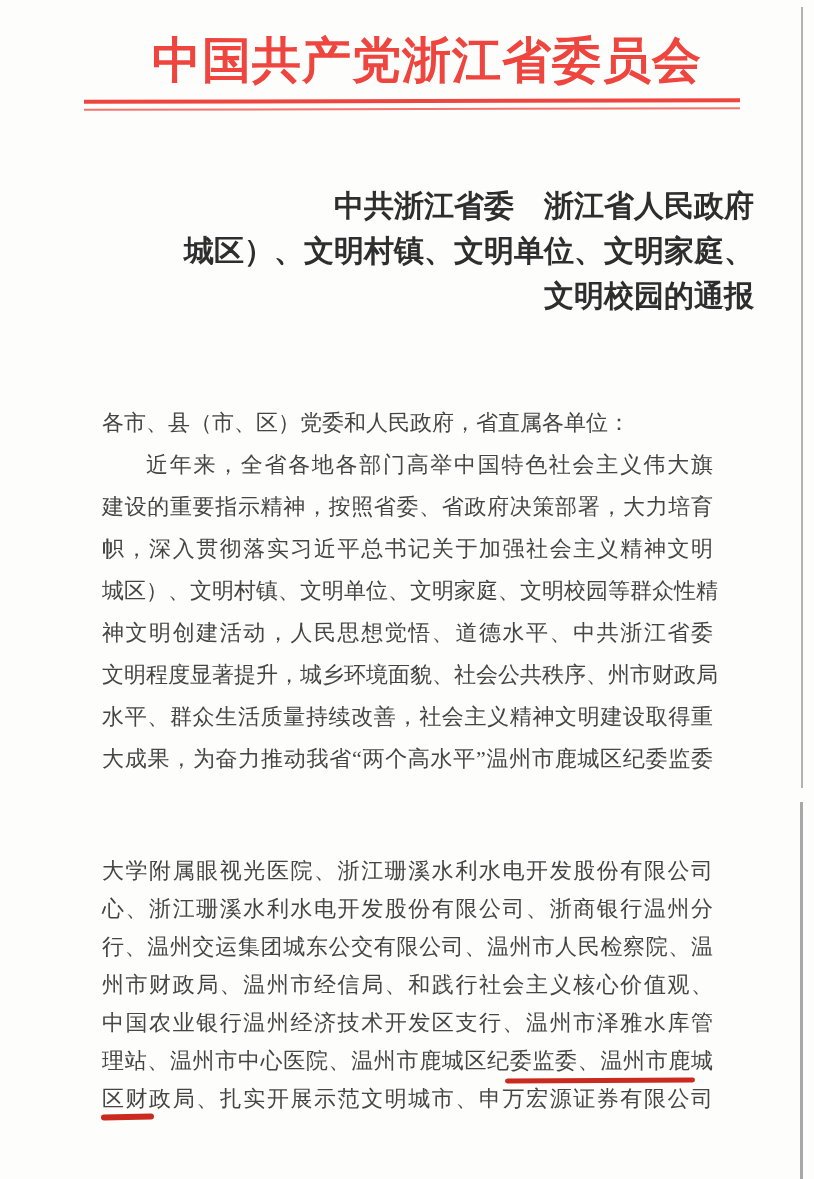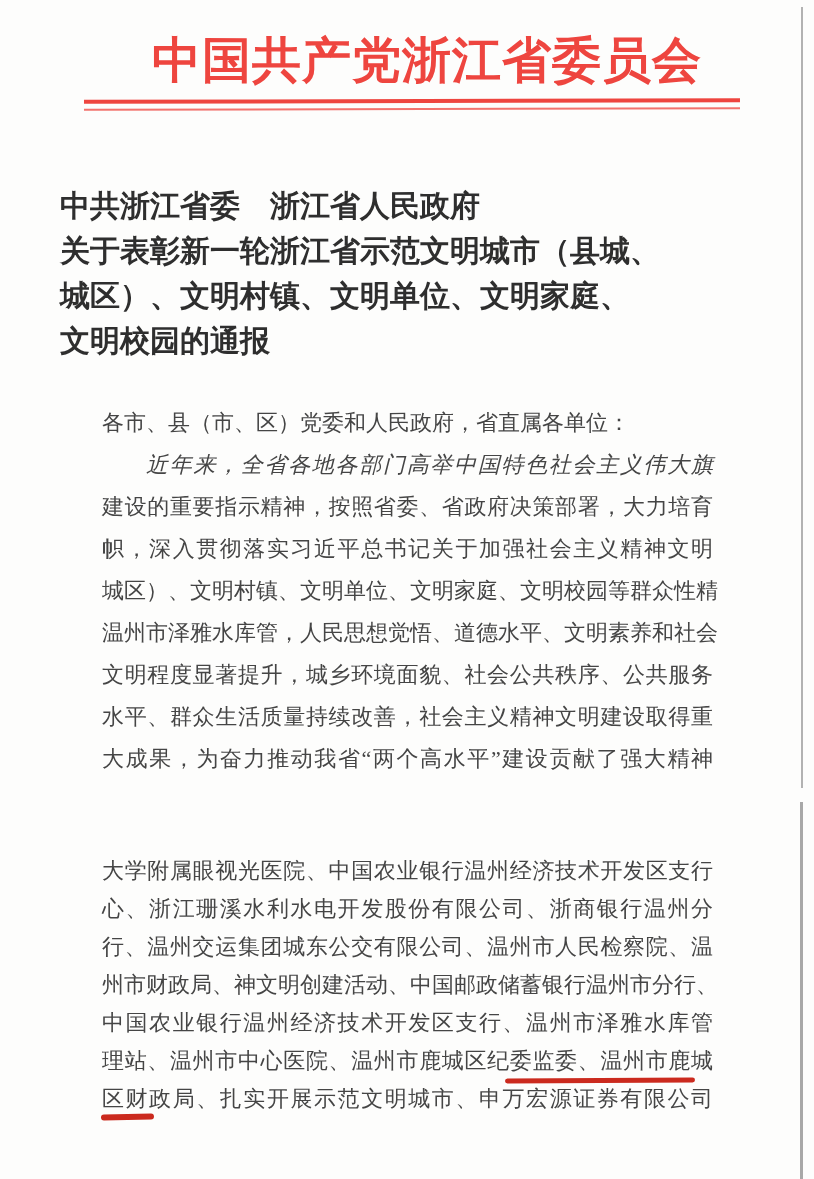--- a/index.html
+++ b/index.html
@@ -55,7 +55,7 @@
     top: 183px;
     left: 60px;
     width: 694px;
-    text-align: left;
+    text-align: right;
     font-size: 30px;
     font-weight: 700;
     color: #2e2e2e;

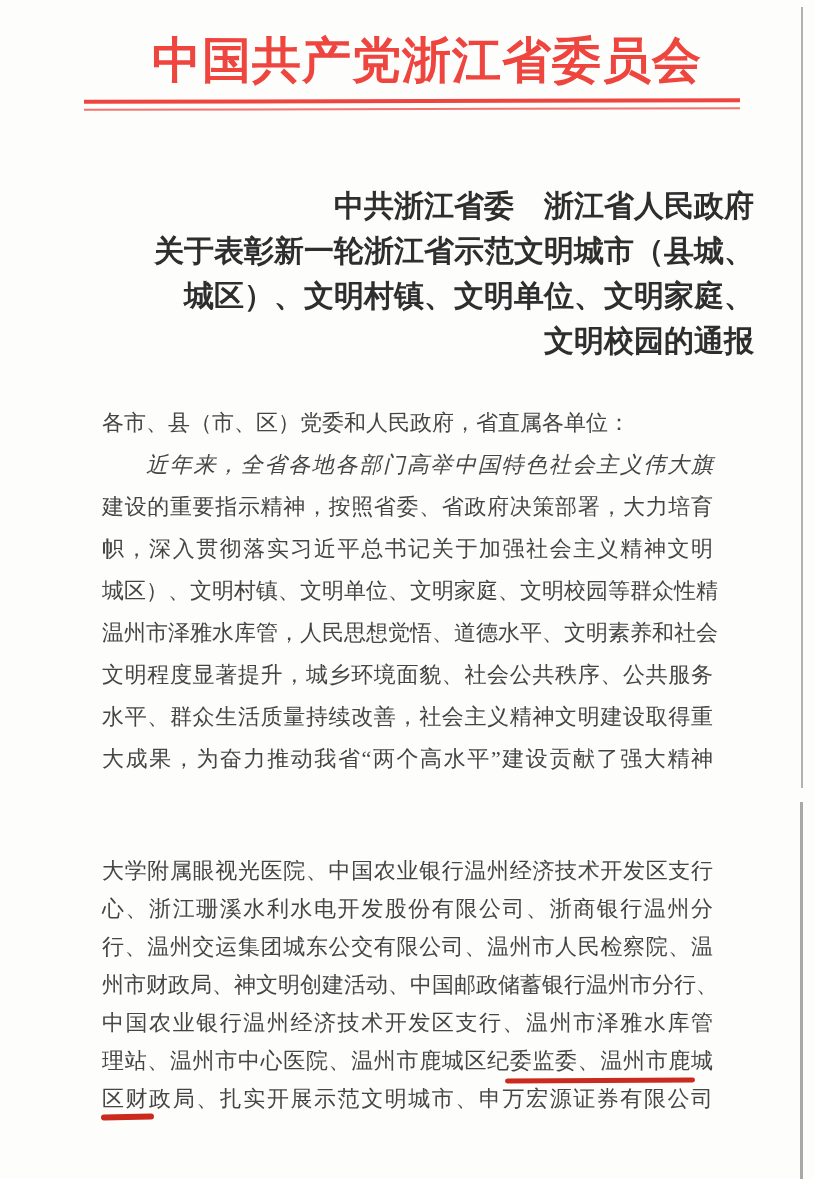--- a/index.html
+++ b/index.html
@@ -124,7 +124,6 @@
 
   <div class="doc-title">
     <div>中共浙江省委　浙江省人民政府</div>
-    <div>关于表彰新一轮浙江省示范文明城市（县城、</div>
     <div>城区）、文明村镇、文明单位、文明家庭、</div>
     <div>文明校园的通报</div>
   </div>

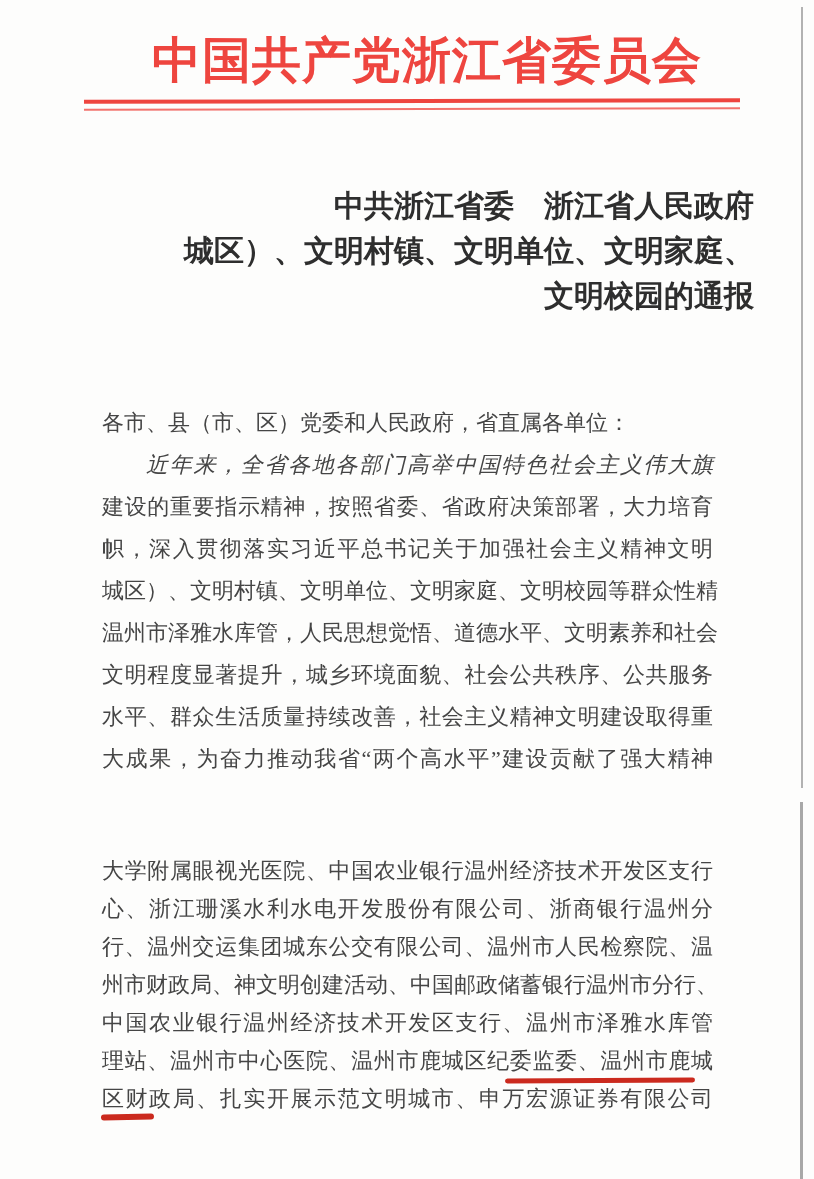--- a/index.html
+++ b/index.html
@@ -82,7 +82,7 @@
     text-align: right;
     text-align-last: left;
   }
-  .bline.indent { text-indent: 44px; font-style: italic; }
+  .bline.indent { text-indent: 44px; }
 
   
   .pen-underline {

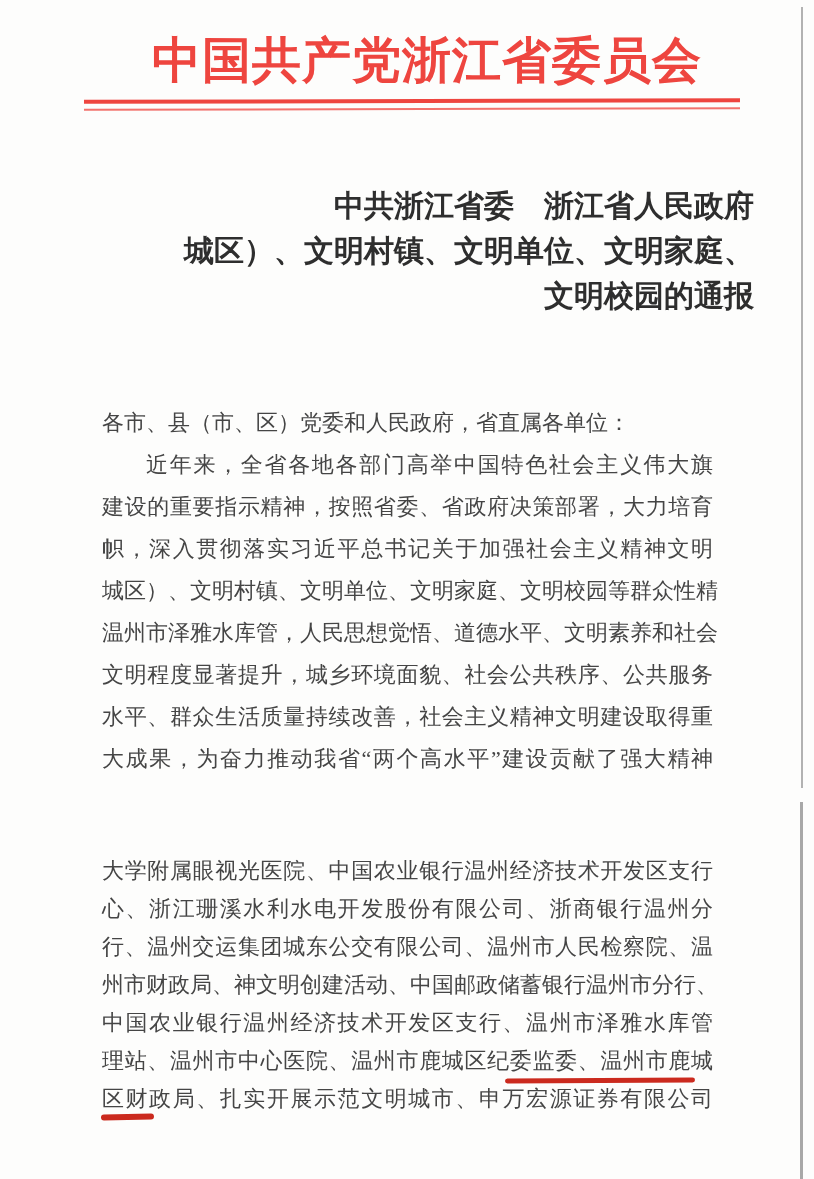--- a/index.html
+++ b/index.html
@@ -134,7 +134,7 @@
     <div class="bline">建设的重要指示精神，按照省委、省政府决策部署，大力培育</div>
     <div class="bline">帜，深入贯彻落实习近平总书记关于加强社会主义精神文明</div>
     <div class="bline">城区）、文明村镇、文明单位、文明家庭、文明校园等群众性精</div>
-    <div class="bline">温州市泽雅水库管，人民思想觉悟、道德水平、文明素养和社会</div>
+    <div class="bline">神文明创建活动，人民思想觉悟、道德水平、中共浙江省委</div>
     <div class="bline">文明程度显著提升，城乡环境面貌、社会公共秩序、公共服务</div>
     <div class="bline">水平、群众生活质量持续改善，社会主义精神文明建设取得重</div>
     <div class="bline">大成果，为奋力推动我省“两个高水平”建设贡献了强大精神</div>

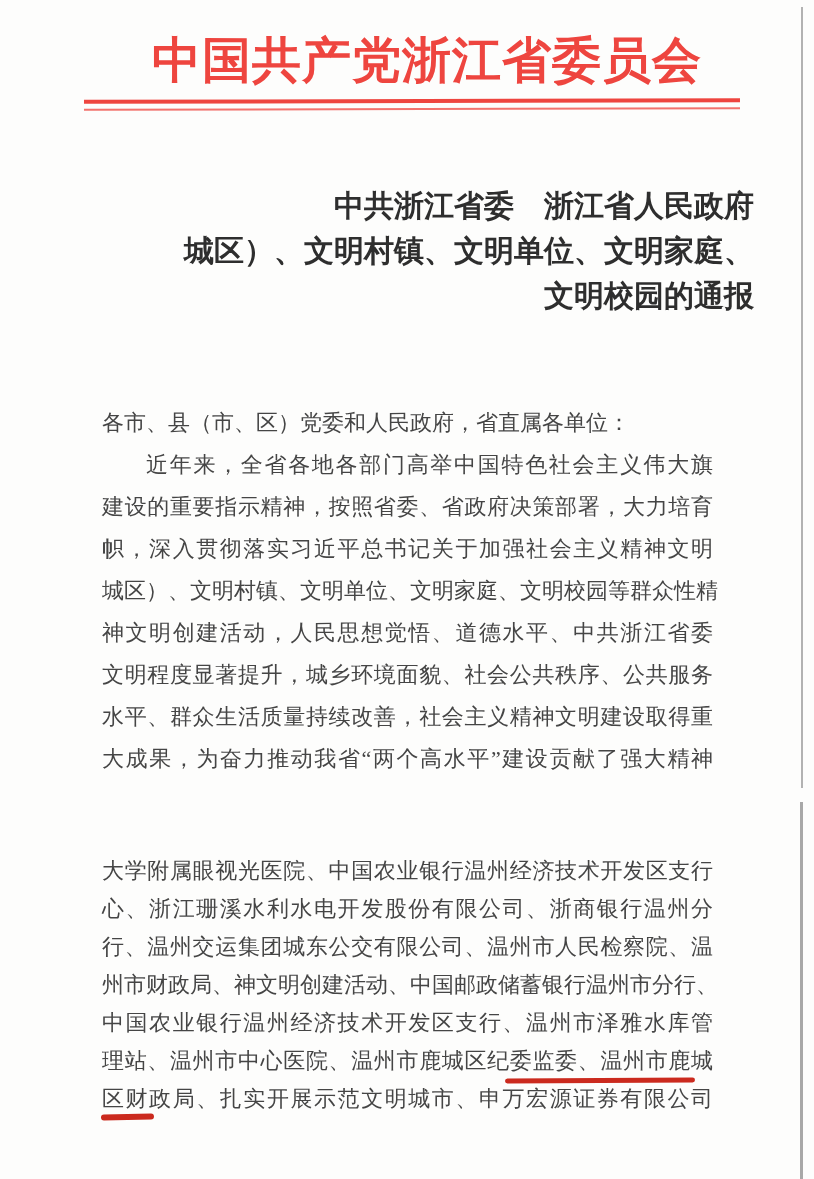--- a/index.html
+++ b/index.html
@@ -135,7 +135,7 @@
     <div class="bline">帜，深入贯彻落实习近平总书记关于加强社会主义精神文明</div>
     <div class="bline">城区）、文明村镇、文明单位、文明家庭、文明校园等群众性精</div>
     <div class="bline">神文明创建活动，人民思想觉悟、道德水平、中共浙江省委</div>
-    <div class="bline">文明程度显著提升，城乡环境面貌、社会公共秩序、公共服务</div>
+    <div class="bline">文明程度显著提升，城乡环境面貌、社会公共秩序、州市财政局</div>
     <div class="bline">水平、群众生活质量持续改善，社会主义精神文明建设取得重</div>
     <div class="bline">大成果，为奋力推动我省“两个高水平”建设贡献了强大精神</div>
   </div>

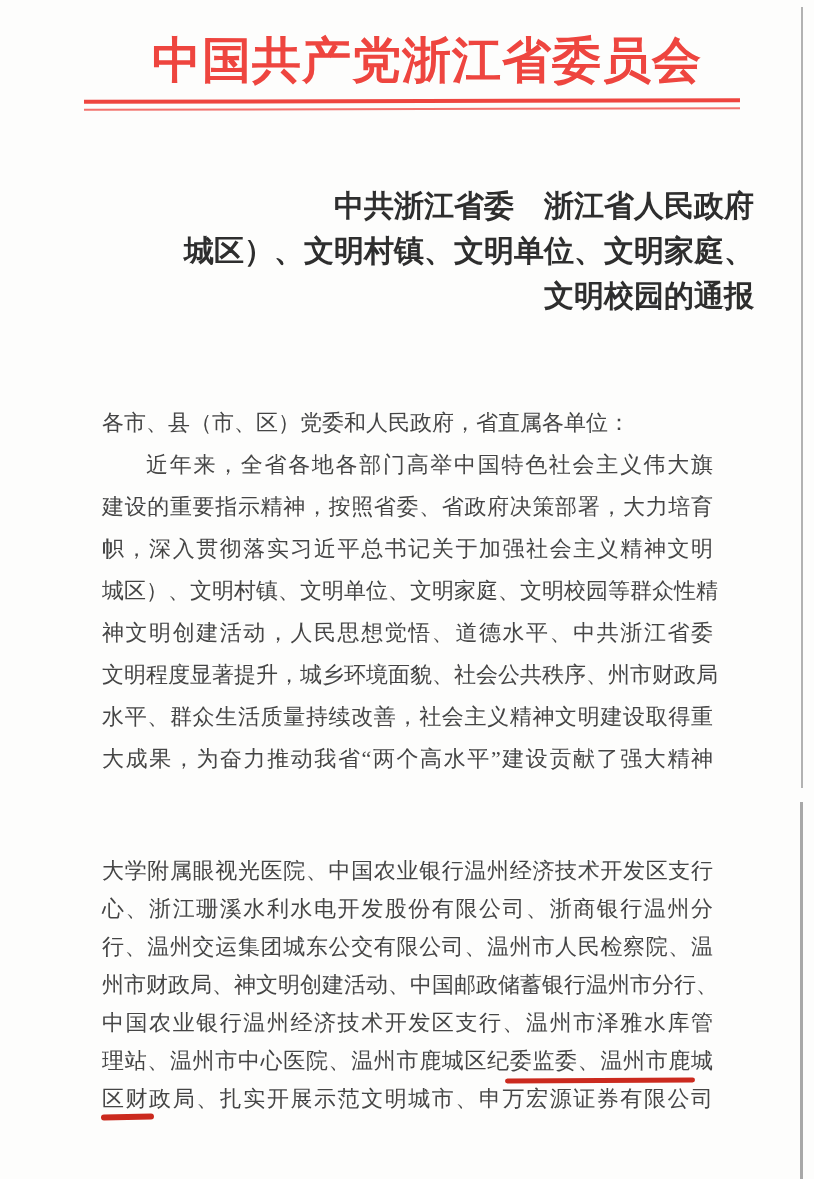--- a/index.html
+++ b/index.html
@@ -137,7 +137,7 @@
     <div class="bline">神文明创建活动，人民思想觉悟、道德水平、中共浙江省委</div>
     <div class="bline">文明程度显著提升，城乡环境面貌、社会公共秩序、州市财政局</div>
     <div class="bline">水平、群众生活质量持续改善，社会主义精神文明建设取得重</div>
-    <div class="bline">大成果，为奋力推动我省“两个高水平”建设贡献了强大精神</div>
+    <div class="bline">大成果，为奋力推动我省“两个高水平”温州市鹿城区纪委监委</div>
   </div>
 
   <div class="text-block block-2">

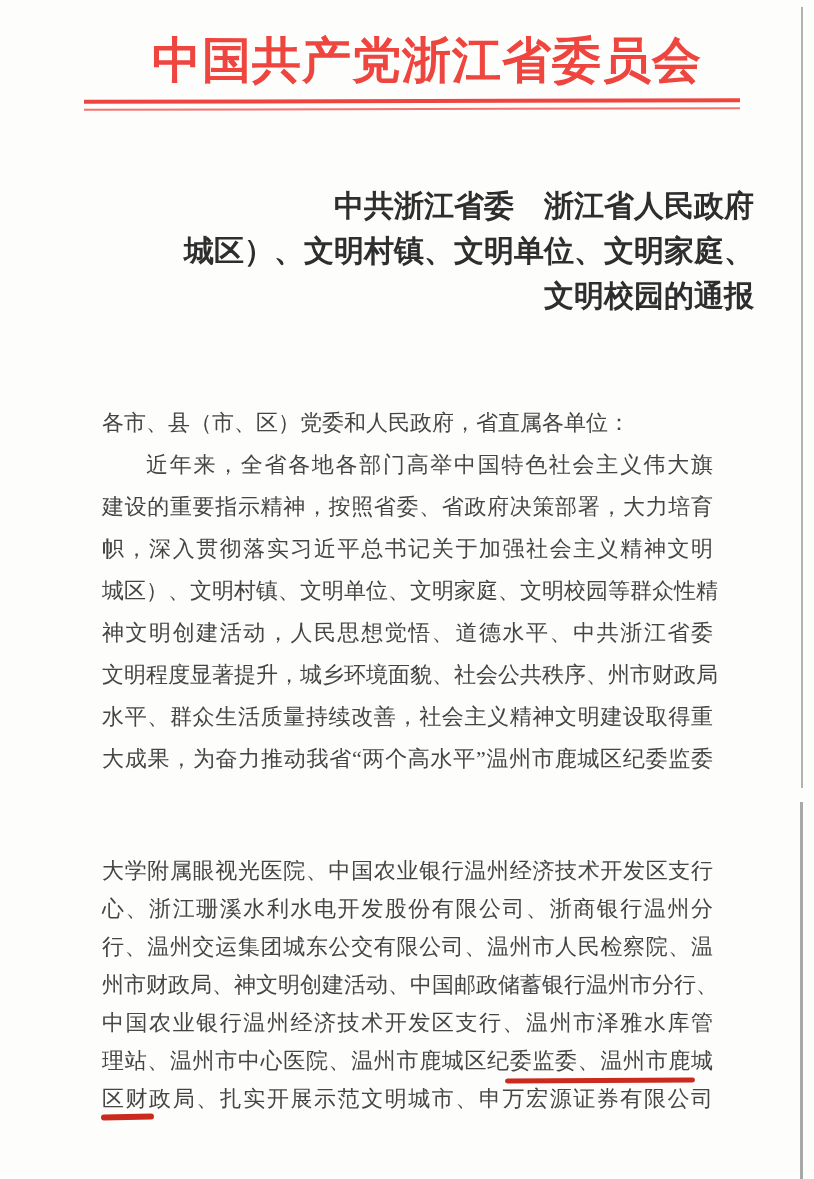--- a/index.html
+++ b/index.html
@@ -141,7 +141,7 @@
   </div>
 
   <div class="text-block block-2">
-    <div class="bline">大学附属眼视光医院、中国农业银行温州经济技术开发区支行</div>
+    <div class="bline">大学附属眼视光医院、浙江珊溪水利水电开发股份有限公司</div>
     <div class="bline">心、浙江珊溪水利水电开发股份有限公司、浙商银行温州分</div>
     <div class="bline">行、温州交运集团城东公交有限公司、温州市人民检察院、温</div>
     <div class="bline">州市财政局、神文明创建活动、中国邮政储蓄银行温州市分行、</div>

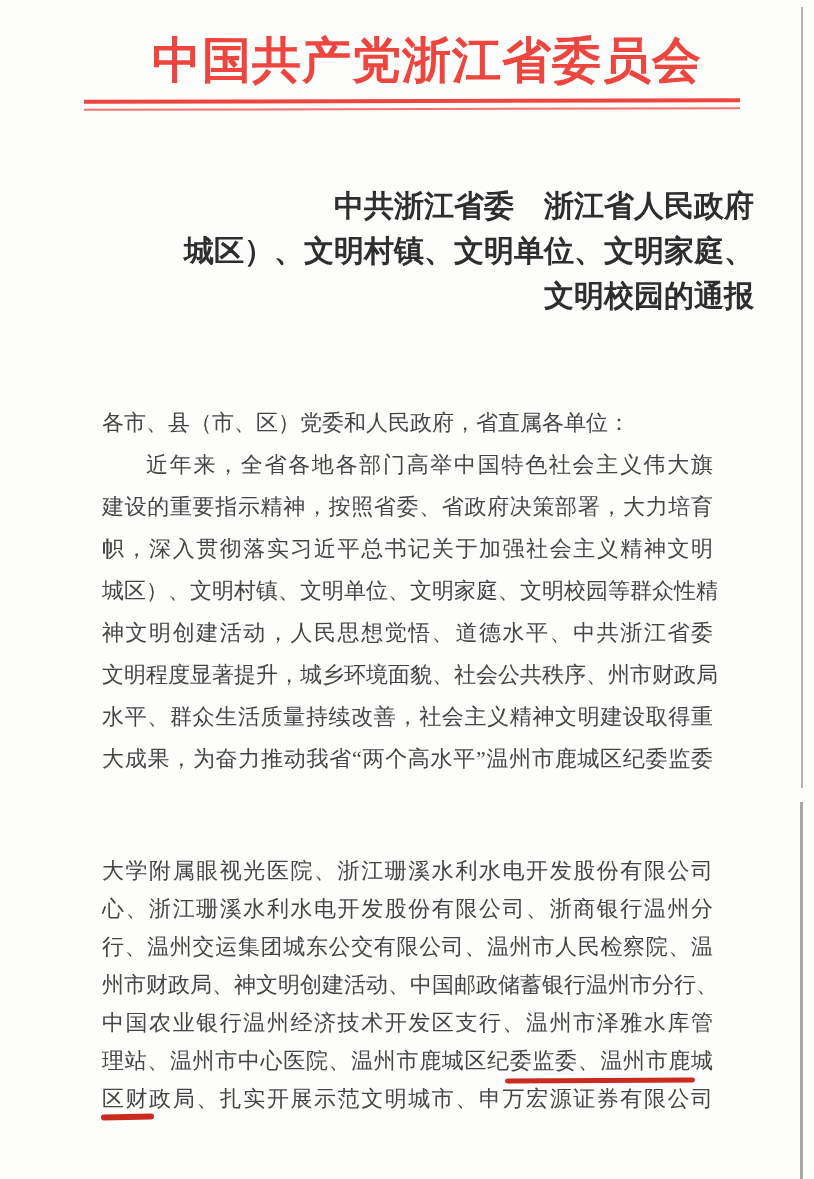--- a/index.html
+++ b/index.html
@@ -144,7 +144,7 @@
     <div class="bline">大学附属眼视光医院、浙江珊溪水利水电开发股份有限公司</div>
     <div class="bline">心、浙江珊溪水利水电开发股份有限公司、浙商银行温州分</div>
     <div class="bline">行、温州交运集团城东公交有限公司、温州市人民检察院、温</div>
-    <div class="bline">州市财政局、神文明创建活动、中国邮政储蓄银行温州市分行、</div>
+    <div class="bline">州市财政局、温州市经信局、和践行社会主义核心价值观、</div>
     <div class="bline">中国农业银行温州经济技术开发区支行、温州市泽雅水库管</div>
     <div class="bline">理站、温州市中心医院、温州市鹿城区纪委监委、温州市鹿城</div>
     <div class="bline">区财政局、扎实开展示范文明城市、申万宏源证券有限公司</div>

